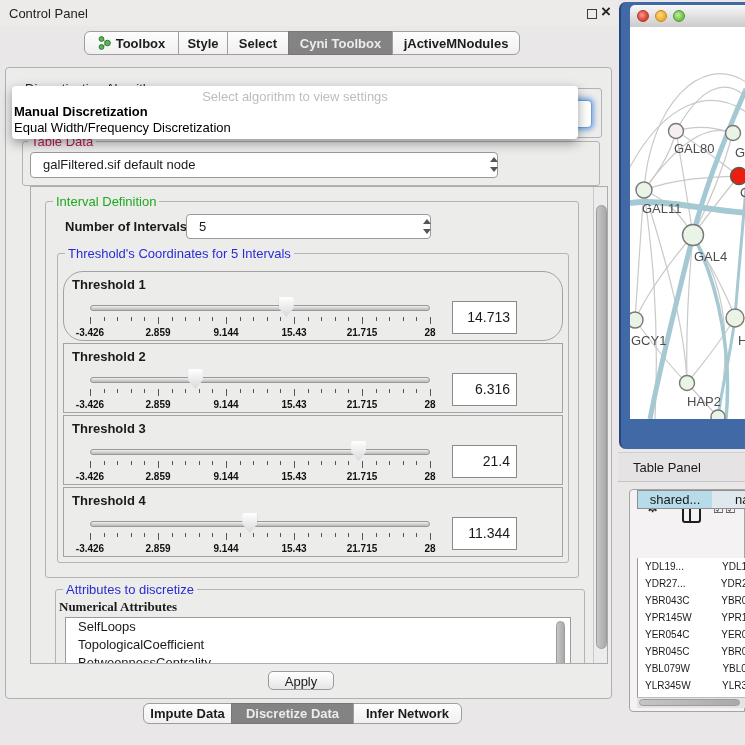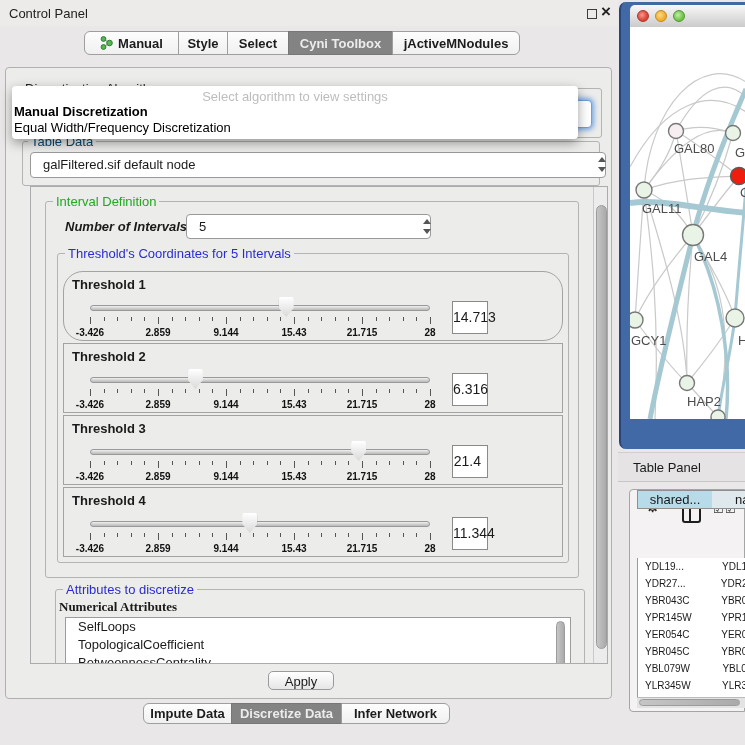--- a/index.html
+++ b/index.html
@@ -77,7 +77,7 @@
         <circle cx="3.5" cy="11" r="2.4" fill="#57b557" stroke="#2e7d2e"></circle>
         <circle cx="9.5" cy="7" r="2.8" fill="#57b557" stroke="#2e7d2e"></circle>
       </svg>
-      <span>Manual</span>
+      <span>Toolbox</span>
     </div>
     <div class="seg" style="width:50px;">
         <span>Style</span>

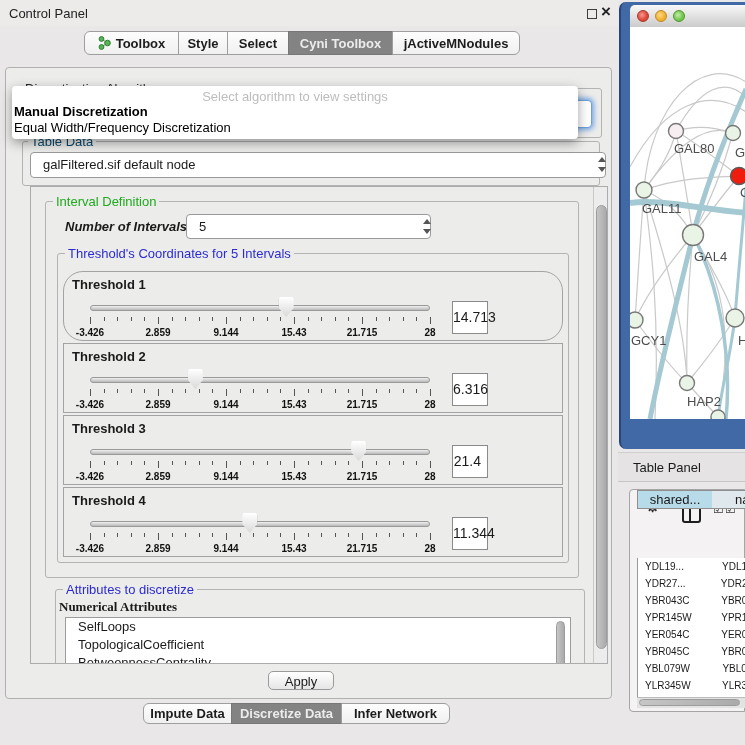--- a/index.html
+++ b/index.html
@@ -106,7 +106,7 @@
   </div>
 
   <div class="abs group" style="left:22px;top:141px;width:578px;height:45px;"></div>
-  <div class="abs gtitle" style="left:28px;top:135px;color:#0c4a6e;">Table Data</div>
+  <div class="abs gtitle" style="left:28px;top:135px;color:#be185d;">Table Data</div>
   <div class="abs combo" style="left:30px;top:152px;width:576px;height:26px;">
     <span class="val">galFiltered.sif default node</span>
     <span class="spin">

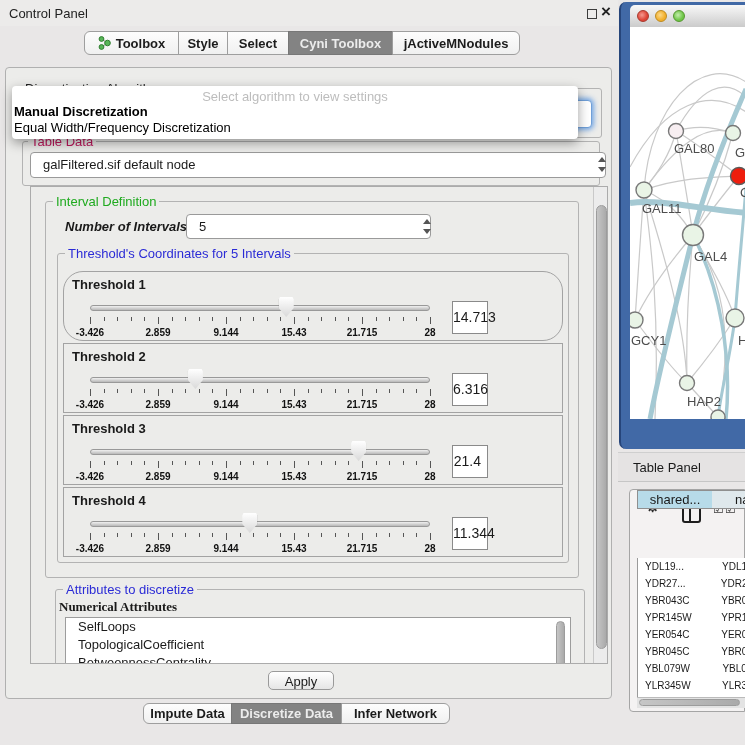--- a/index.html
+++ b/index.html
@@ -107,7 +107,7 @@
 
   <div class="abs group" style="left:22px;top:141px;width:578px;height:45px;"></div>
   <div class="abs gtitle" style="left:28px;top:135px;color:#be185d;">Table Data</div>
-  <div class="abs combo" style="left:30px;top:152px;width:576px;height:26px;">
+  <div class="abs combo" style="left:30px;top:152px;width:468px;height:26px;">
     <span class="val">galFiltered.sif default node</span>
     <span class="spin">
         <span class="up"></span>

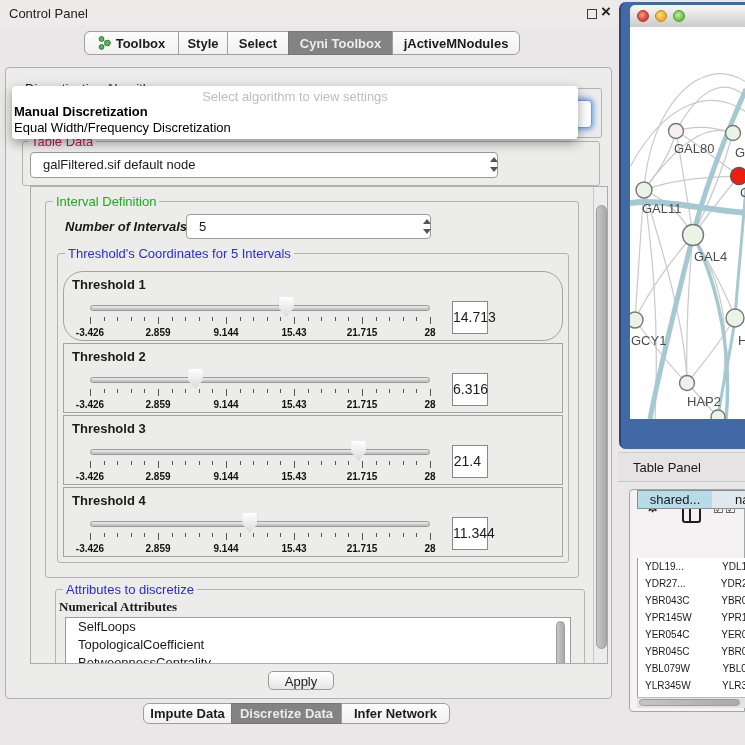--- a/index.html
+++ b/index.html
@@ -120,7 +120,7 @@
     <div class="abs group" style="left:14px;top:14px;width:534px;height:377px;"></div>
     <div class="abs gtitle gt-green" style="left: 22px; top: 8px; color: rgb(31, 170, 31);">Interval Definition</div>
 
-    <div class="abs" style="left:34px;top:32px;font-weight:bold;font-style:italic;">Number of Intervals</div>
+    <div class="abs" style="left:34px;top:32px;font-weight:bold;">Number of Intervals</div>
     <div class="abs combo" style="left:155px;top:27px;width:245px;height:25px;">
       <span class="val">5</span>
       <span class="spin">

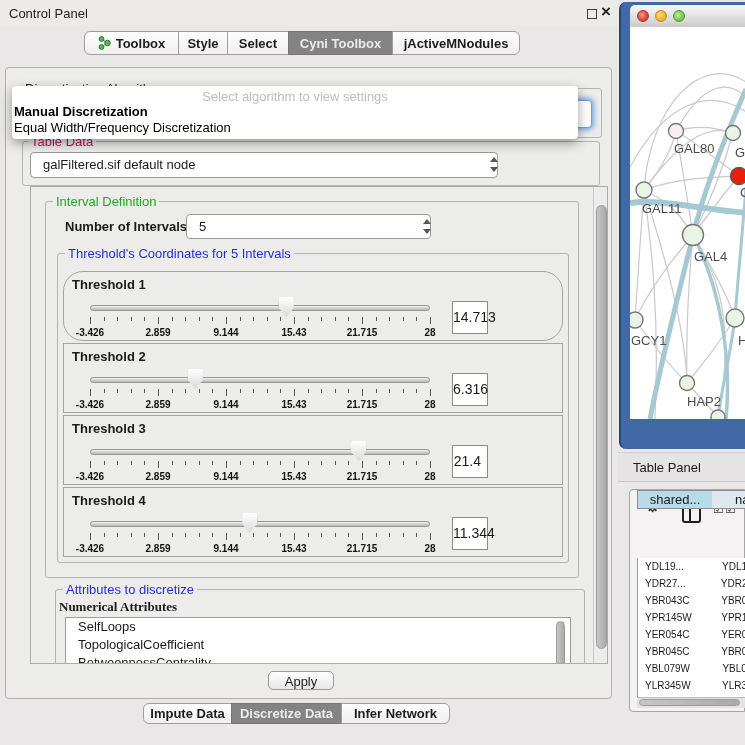--- a/index.html
+++ b/index.html
@@ -35,7 +35,7 @@
   .tick{position:absolute;top:45px;width:1px;height:4px;background:#555;}
   .tick.major{height:7px;}
   .ticklab{position:absolute;top:55px;width:44px;margin-left:-22px;text-align:center;font-size:10px;font-weight:bold;color:#111;}
-  .value-box{position:absolute;left:388px;top:29px;width:36px;height:33px;background:#fff;border:1px solid #8a8a8a;
+  .value-box{position:absolute;left:388px;top:29px;width:65px;height:33px;background:#fff;border:1px solid #8a8a8a;
              box-sizing:border-box;text-align:right;line-height:31px;padding-right:6px;font-size:14px;}
   .attr-item{height:18px;line-height:18px;padding-left:12px;}
   .btn{background:linear-gradient(#ffffff,#e6e6e6);border:1px solid #9a9a9a;border-radius:5px;text-align:center;box-sizing:border-box;}

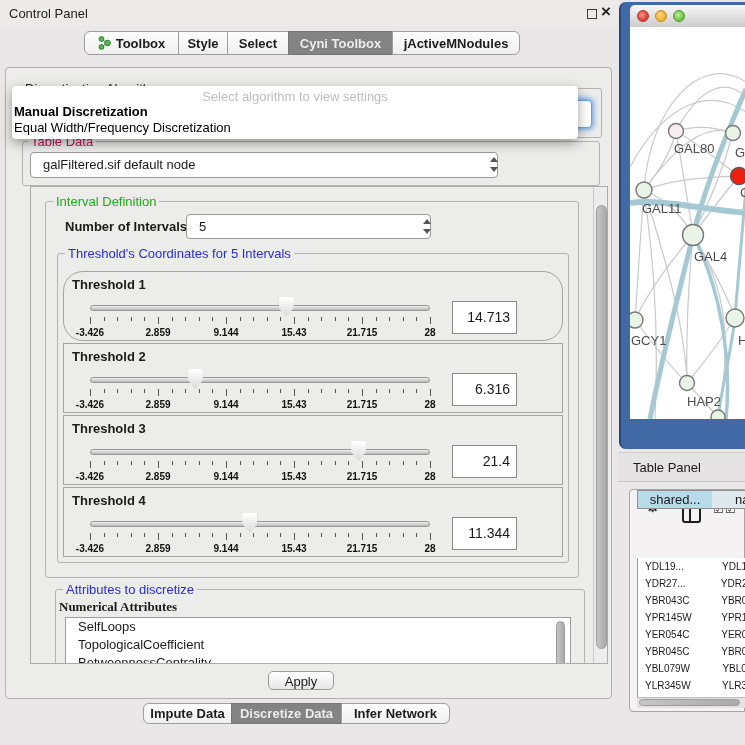--- a/index.html
+++ b/index.html
@@ -318,7 +318,7 @@
     <div class="seg first" style="width:89px;height:21px;">
         <span>Impute Data</span>
       </div>
-    <div class="seg sel" style="width:111px;height:21px;">
+    <div class="seg sel" style="width:123px;height:21px;">
         <span>Discretize Data</span>
       </div>
     <div class="seg last" style="width:109px;height:21px;">

